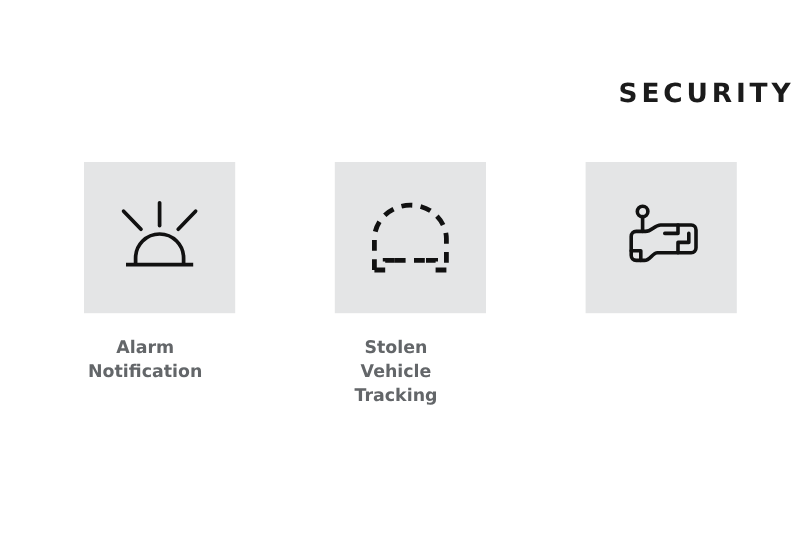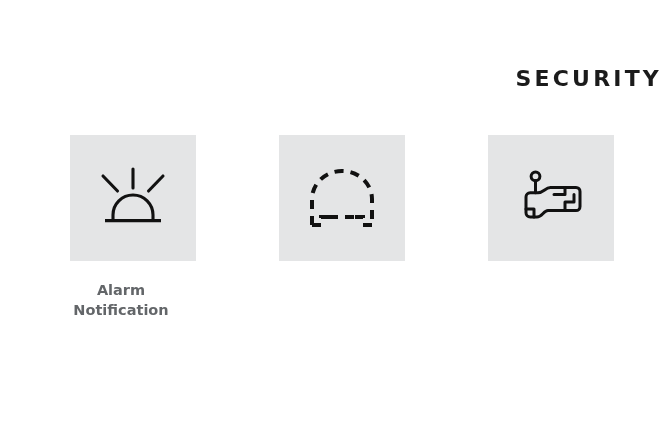--- a/index.html
+++ b/index.html
@@ -123,6 +123,9 @@
           </svg>
         </span>
       </div>
+      <div class="card-label">Stolen
+Vehicle
+Tracking</div>
     </div>
 
     <div class="card">

